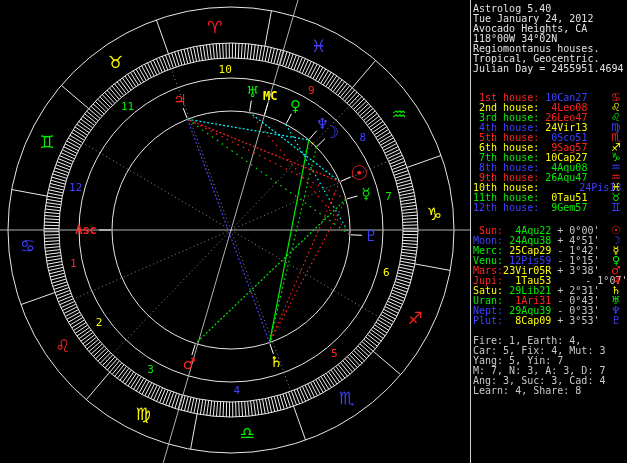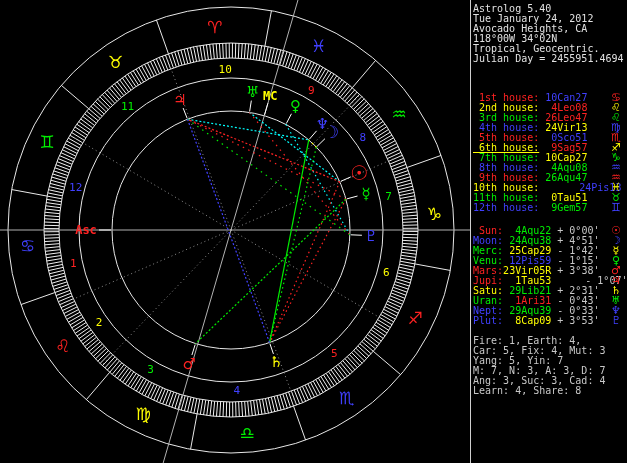--- a/index.html
+++ b/index.html
@@ -478,6 +478,7 @@
       <div class="hline">Tue January 24, 2012</div>
       <div class="hline">Avocado Heights, CA</div>
       <div class="hline">118°00W 34°02N</div>
+      <div class="hline">Regiomontanus houses.</div>
       <div class="hline">Tropical, Geocentric.</div>
       <div class="hline">Julian Day = 2455951.4694</div>
     </div>

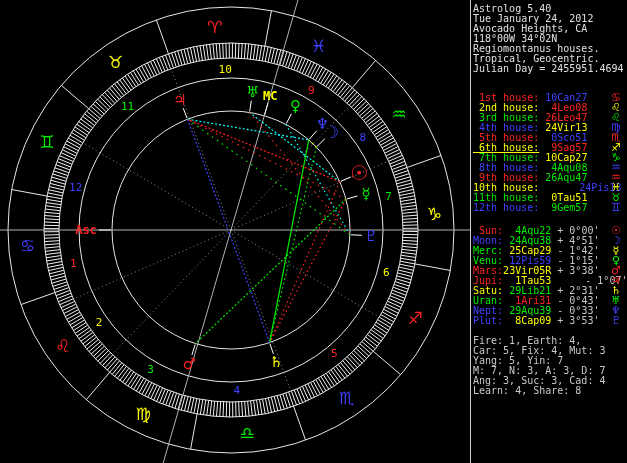--- a/index.html
+++ b/index.html
@@ -488,7 +488,7 @@
         <div class="trow"><span style="color: rgb(0, 238, 0);"> 3rd house:</span><span style="color: rgb(255, 34, 34);"> 26Leo47</span><span class="glyph" style="color: rgb(0, 238, 0);">♌</span></div>
         <div class="trow"><span style="color: rgb(64, 64, 255);"> 4th house:</span><span style="color: rgb(255, 255, 0);"> 24Vir13</span><span class="glyph" style="color: rgb(64, 64, 255);">♍</span></div>
         <div class="trow"><span style="color: rgb(255, 34, 34);"> 5th house:</span><span style="color: rgb(64, 64, 255);">  0Sco51</span><span class="glyph" style="color: rgb(255, 34, 34);">♏</span></div>
-        <div class="trow"><span style="color: rgb(255, 255, 0); text-decoration: underline;"> 6th house:</span><span style="color: rgb(255, 34, 34);">  9Sag57</span><span class="glyph" style="color: rgb(255, 255, 0);">♐</span></div>
+        <div class="trow"><span style="color: rgb(255, 255, 0);"> 6th house:</span><span style="color: rgb(255, 34, 34);">  9Sag57</span><span class="glyph" style="color: rgb(255, 255, 0);">♐</span></div>
         <div class="trow"><span style="color: rgb(0, 238, 0);"> 7th house:</span><span style="color: rgb(255, 255, 0);"> 10Cap27</span><span class="glyph" style="color: rgb(0, 238, 0);">♑</span></div>
         <div class="trow"><span style="color: rgb(64, 64, 255);"> 8th house:</span><span style="color: rgb(0, 238, 0);">  4Aqu08</span><span class="glyph" style="color: rgb(64, 64, 255);">♒</span></div>
         <div class="trow"><span style="color: rgb(255, 34, 34);"> 9th house:</span><span style="color: rgb(0, 238, 0);"> 26Aqu47</span><span class="glyph" style="color: rgb(255, 34, 34);">♒</span></div>

